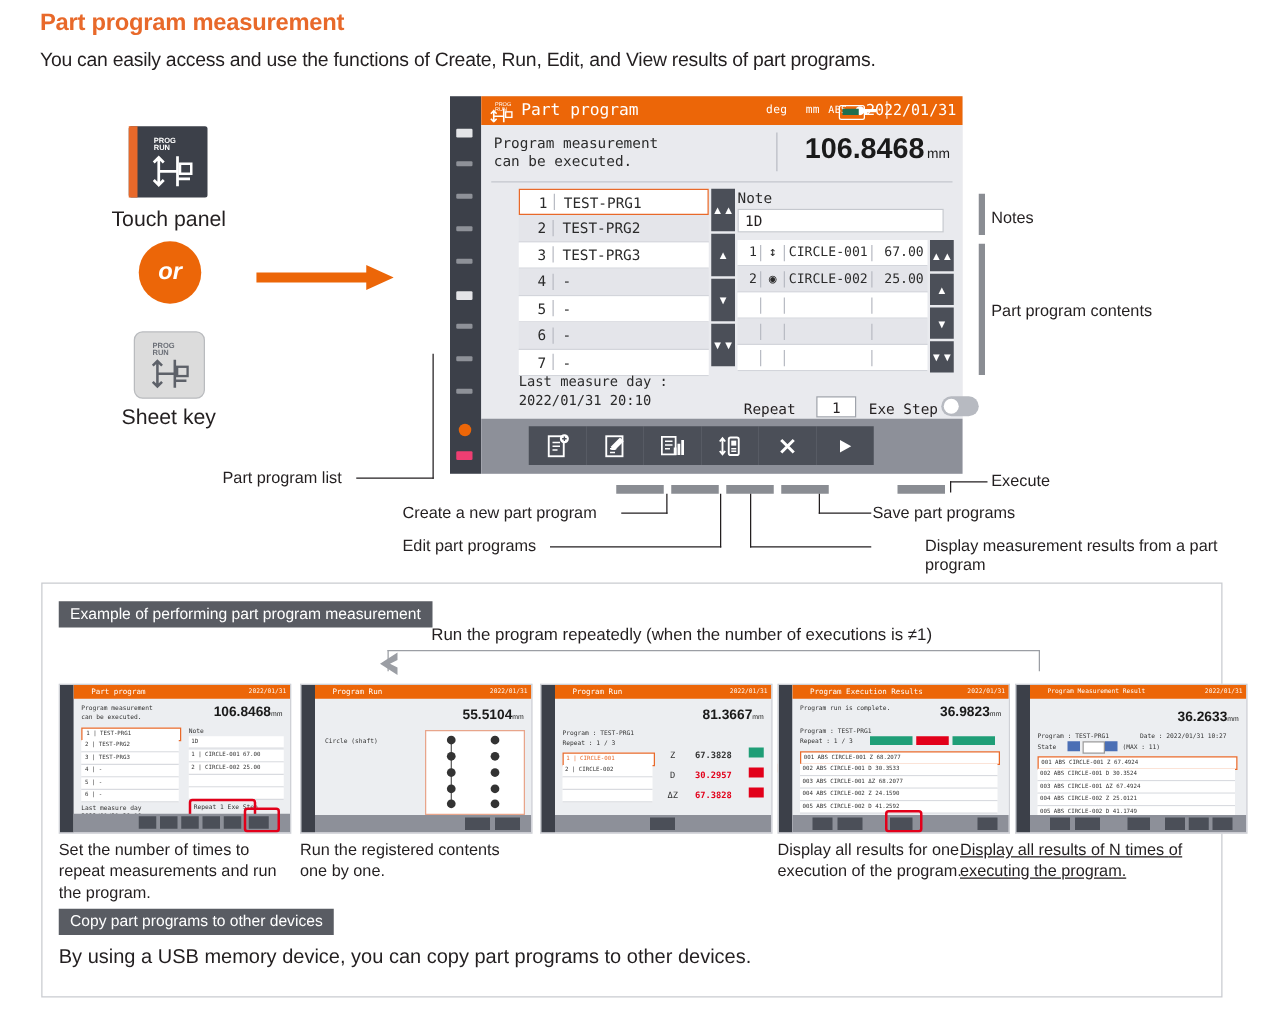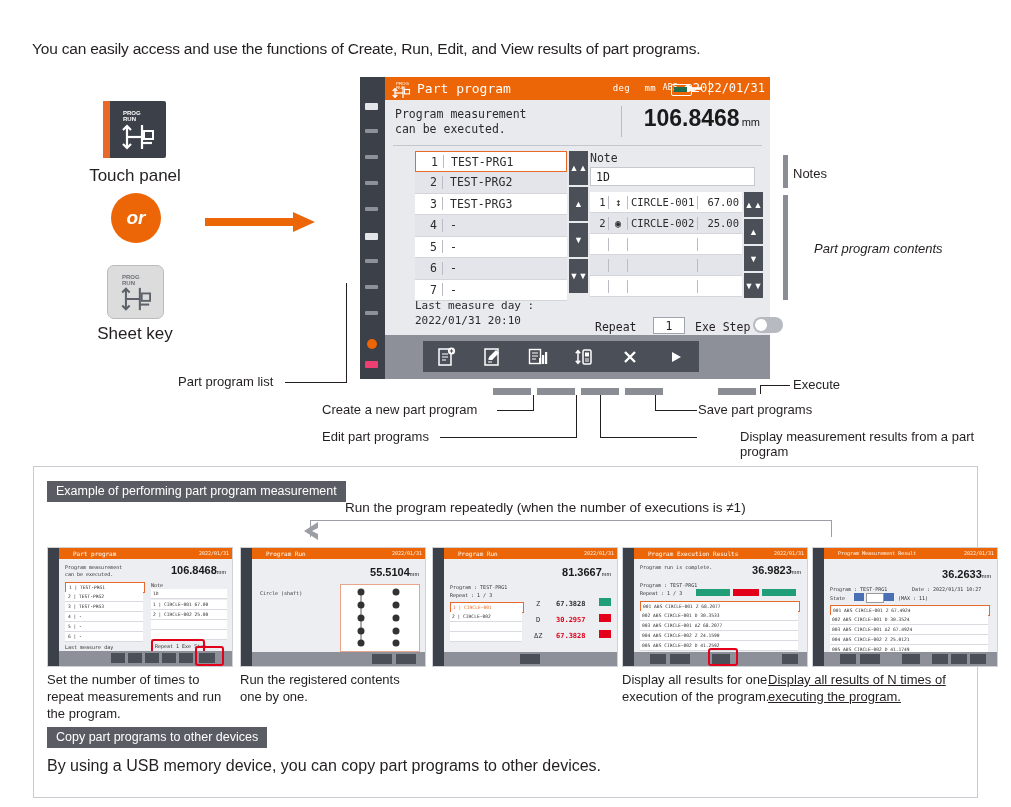--- a/index.html
+++ b/index.html
@@ -119,6 +119,7 @@
 
 <div class="page">
 
+  <div class="h1">Part program measurement</div>
   <div class="lead">You can easily access and use the functions of Create, Run, Edit, and View results of part programs.</div>
 
   <div class="touch-ico">

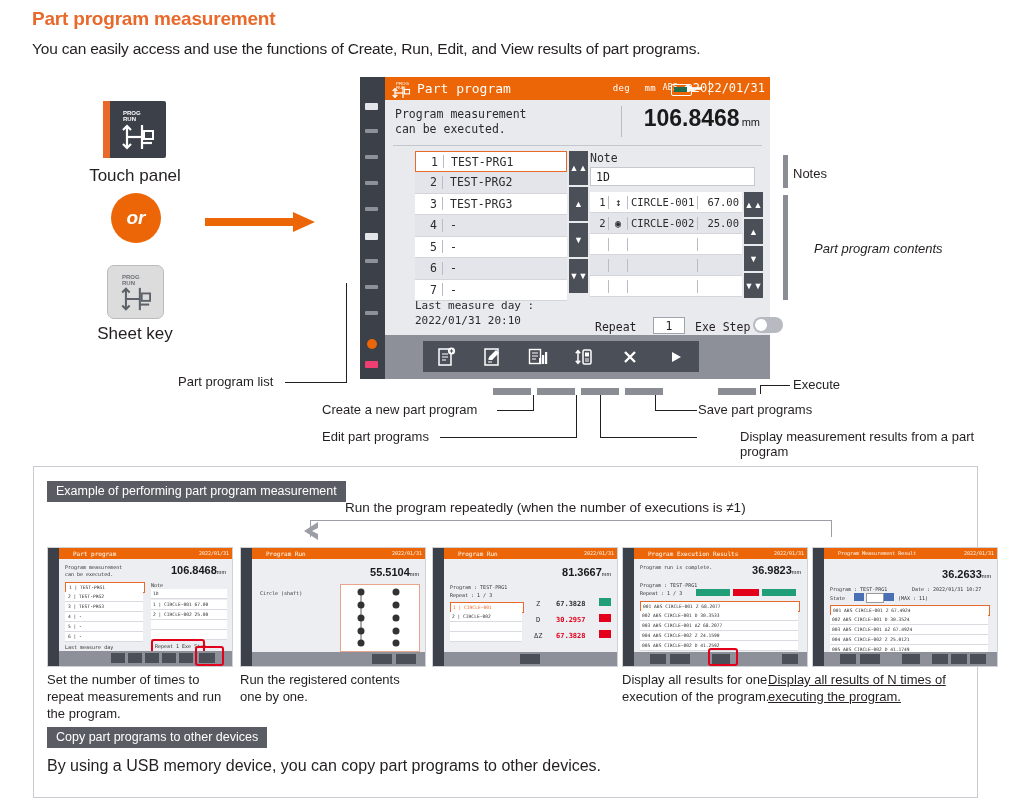--- a/index.html
+++ b/index.html
@@ -362,7 +362,7 @@
   <div class="gbar" style="left:783px;top:155px;width:5px;height:33px;"></div>
   <div class="cal" style="left:793px;top:166px;">Notes</div>
   <div class="gbar" style="left:783px;top:195px;width:5px;height:105px;"></div>
-  <div class="cal" style="left:814px;top:241px;font-style:italic;">Part program contents</div>
+  <div class="cal" style="left:793px;top:241px;">Part program contents</div>
 
   <div class="cal" style="left:178px;top:374px;">Part program list</div>
   <div class="ln" style="left:285px;top:382px;width:62px;height:1px;"></div>

